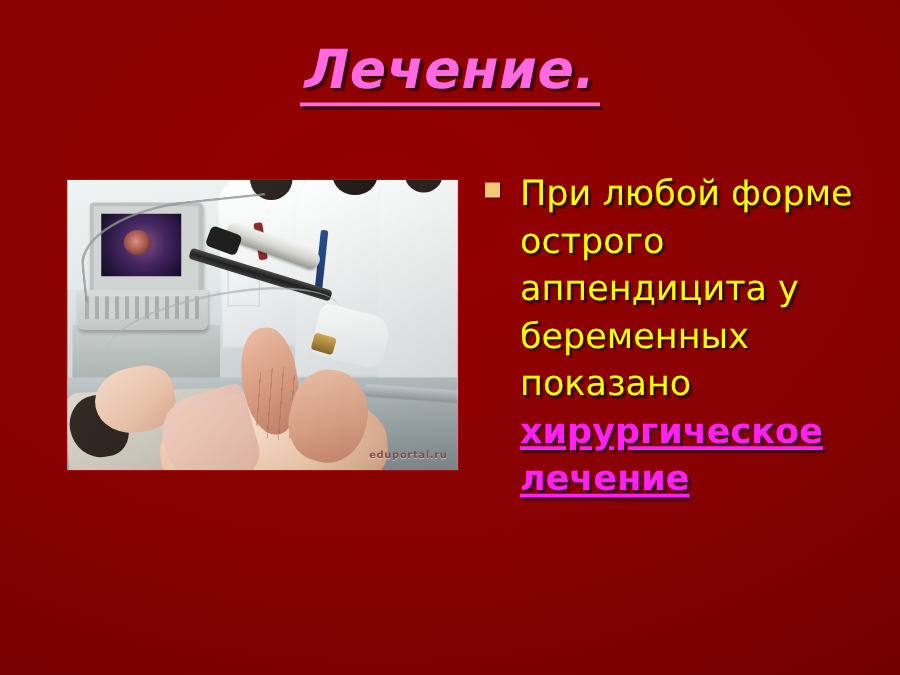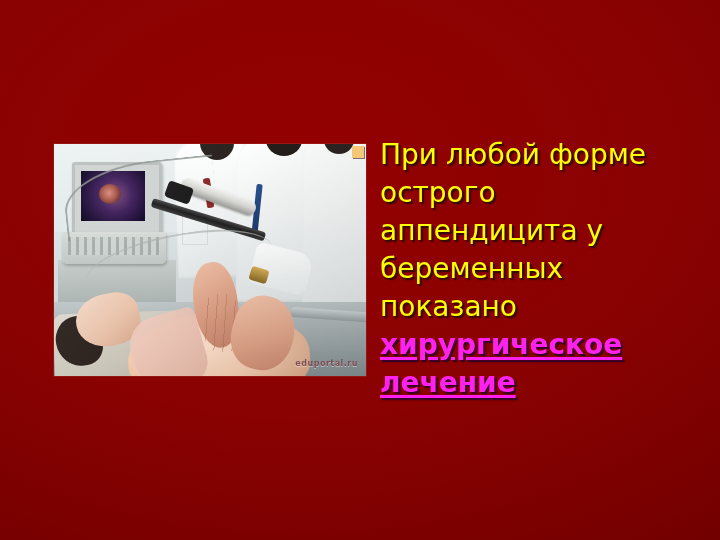--- a/index.html
+++ b/index.html
@@ -332,6 +332,9 @@
 
 <div id="slide">
 
+  <div id="title-block">
+    <span id="slide-title">Лечение.</span>
+  </div>
 
   <div id="photo-frame">
     <div class="ph" id="ph-wall"></div>

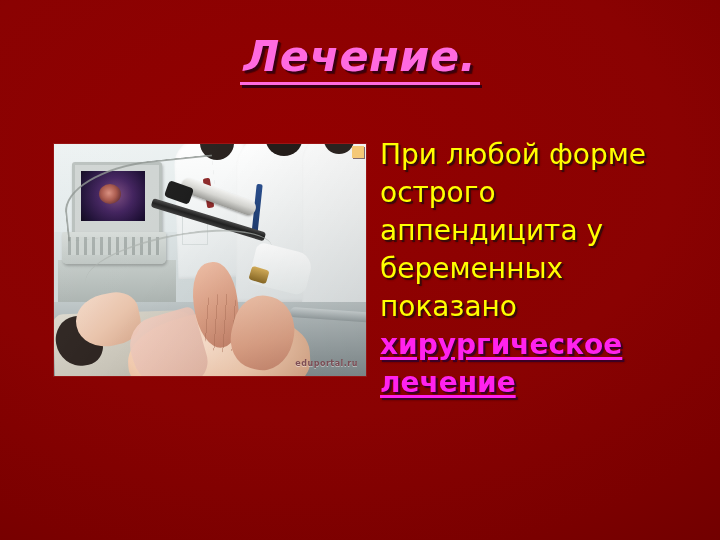--- a/index.html
+++ b/index.html
@@ -292,7 +292,7 @@
   
   #body-block {
     position: absolute;
-    left: 352px;
+    left: 388px;
     top: 136px;
     width: 330px;
   }

